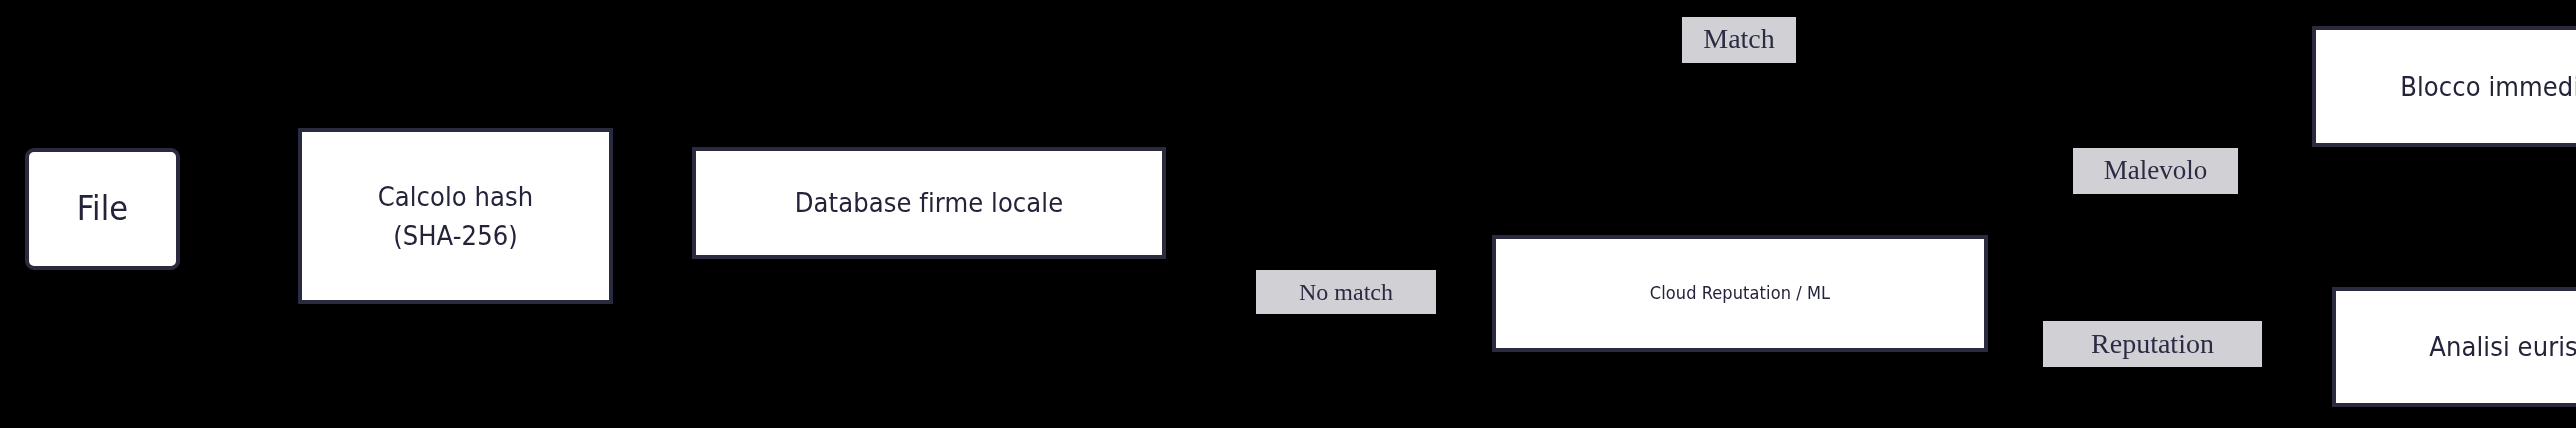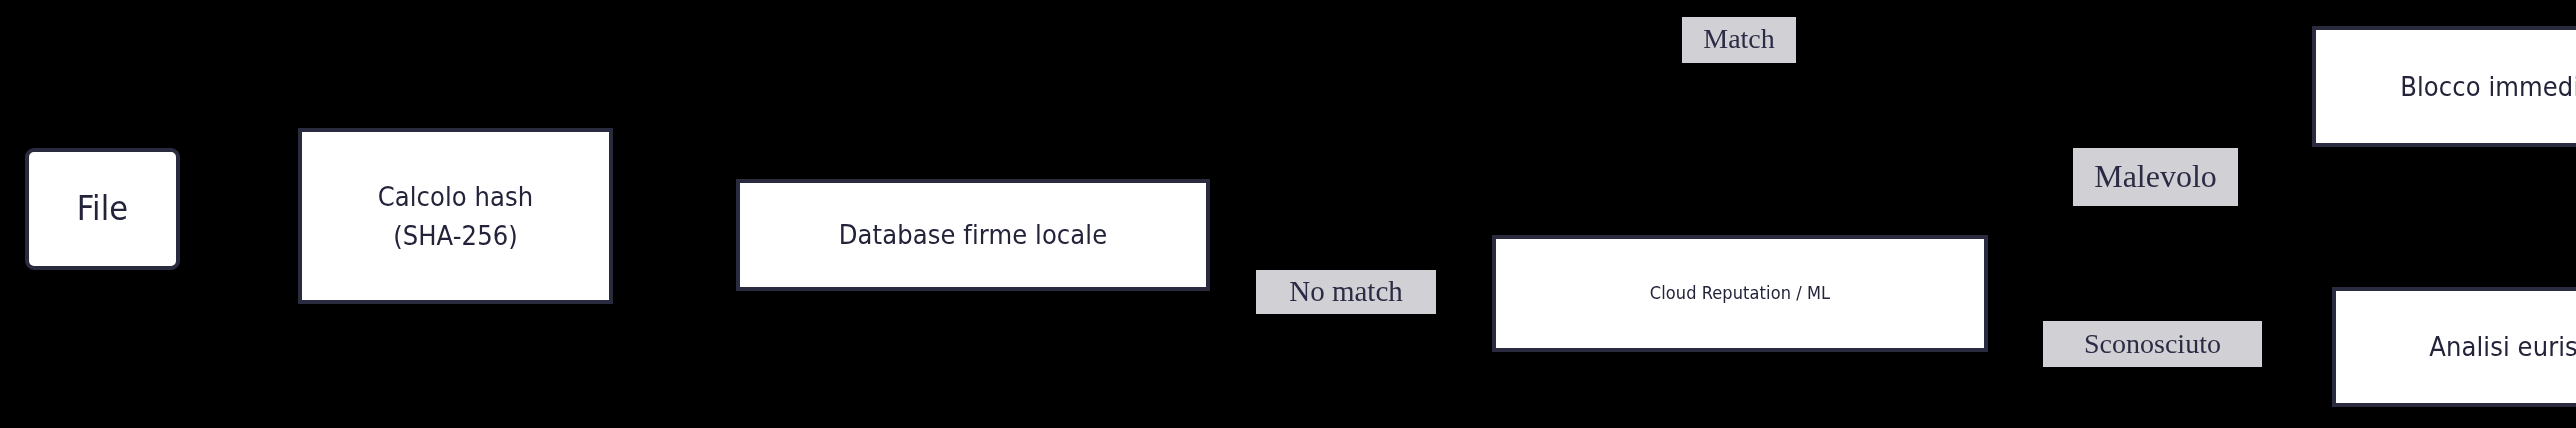--- a/index.html
+++ b/index.html
@@ -75,7 +75,7 @@
 
   #edge-match             { left: 1682px; top: 16.5px;   width: 114px;  height: 46px;   font-size: 28px; }
   #edge-nomatch           { left: 1256px; top: 270px;  width: 180px;  height: 44px;   font-size: 29px; }
-  #edge-malevolo          { left: 2073px; top: 148px;  width: 165px;  height: 58px;   font-size: 32px; }
+  #edge-malevolo          { left: 2073px; top: 148px;  width: 165px;  height: 46px;   font-size: 27px; }
   #edge-sconosciuto       { left: 2043px; top: 321px;  width: 219px;  height: 46px;   font-size: 28px; }
 </style>
 </head>

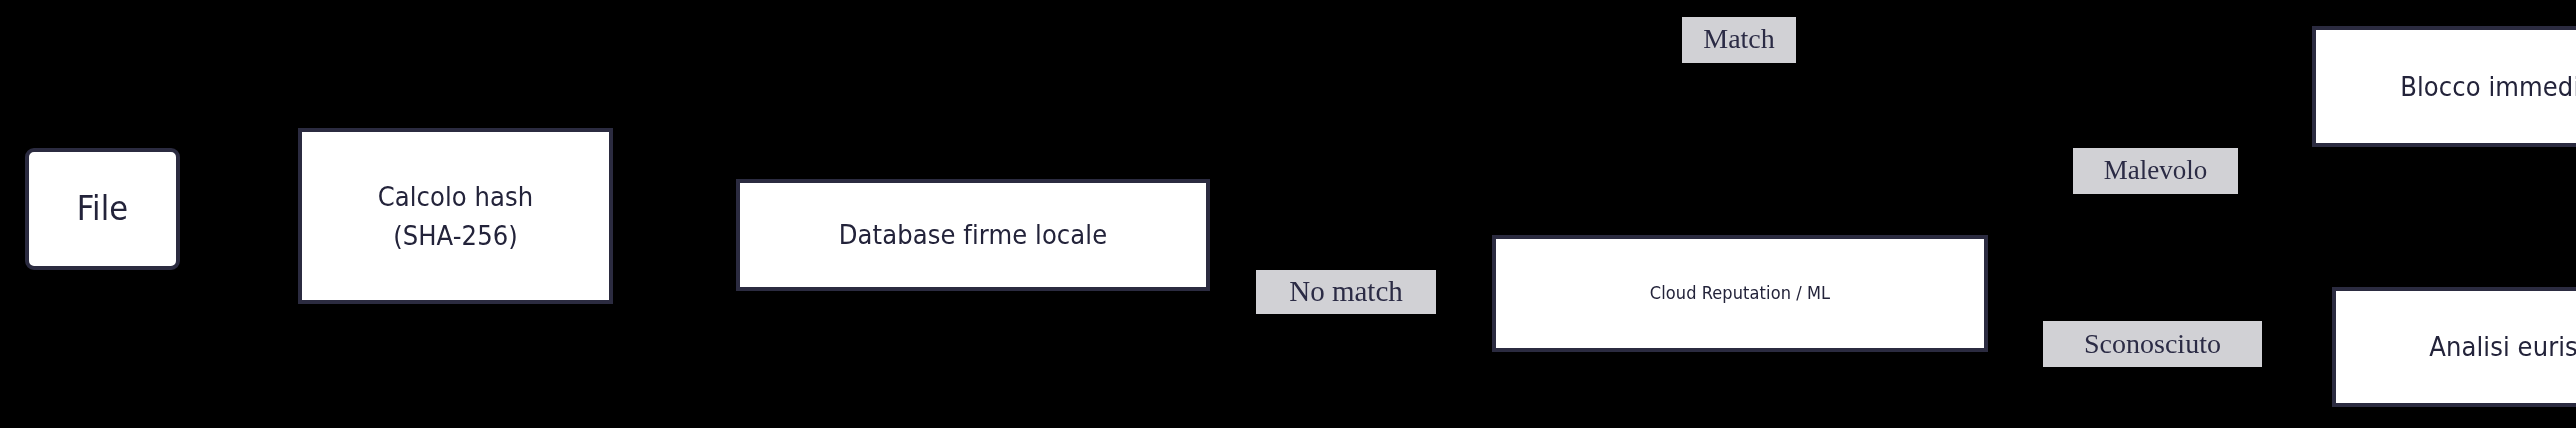--- a/index.html
+++ b/index.html
@@ -68,7 +68,7 @@
   
   #node-file              { left: 25px;   top: 148px;  width: 155px;  height: 122px;  font-size: 34px; border-radius: 9px; }
   #node-hash              { left: 298px;  top: 128px;  width: 315px;  height: 176px;  font-size: 27px; }
-  #node-db                { left: 736px; top: 147px;  width: 474px;  height: 112px;  font-size: 27px; margin-top: 32px; }
+  #node-db                { left: 692px; top: 147px;  width: 474px;  height: 112px;  font-size: 27px; }
   #node-cloud             { left: 1492px; top: 235px;  width: 496px;  height: 117px;  font-size: 18px; }
   #node-block             { left: 2312px; top: 26px;   width: 396px;  height: 121px;  font-size: 27px; }
   #node-heuristic         { left: 2332px; top: 287px;  width: 388px;  height: 120px;  font-size: 27px; }

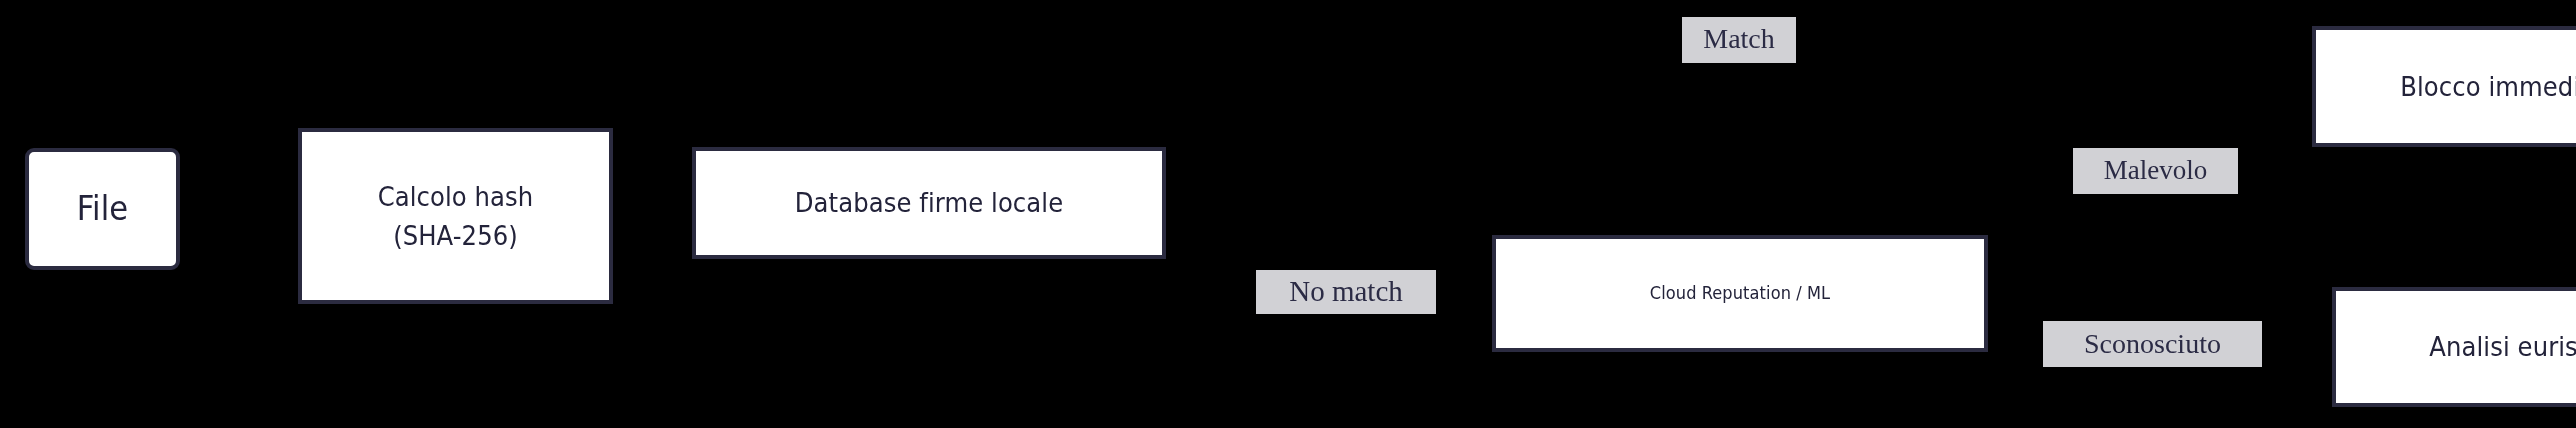--- a/index.html
+++ b/index.html
@@ -74,7 +74,7 @@
   #node-heuristic         { left: 2332px; top: 287px;  width: 388px;  height: 120px;  font-size: 27px; }
 
   #edge-match             { left: 1682px; top: 16.5px;   width: 114px;  height: 46px;   font-size: 28px; }
-  #edge-nomatch           { left: 1256px; top: 270px;  width: 180px;  height: 44px;   font-size: 29px; }
+  #edge-nomatch           { left: 1256px; top: 270px;  width: 180px;  height: 44px;   font-size: 24px; }
   #edge-malevolo          { left: 2073px; top: 148px;  width: 165px;  height: 46px;   font-size: 27px; }
   #edge-sconosciuto       { left: 2043px; top: 321px;  width: 219px;  height: 46px;   font-size: 28px; }
 </style>

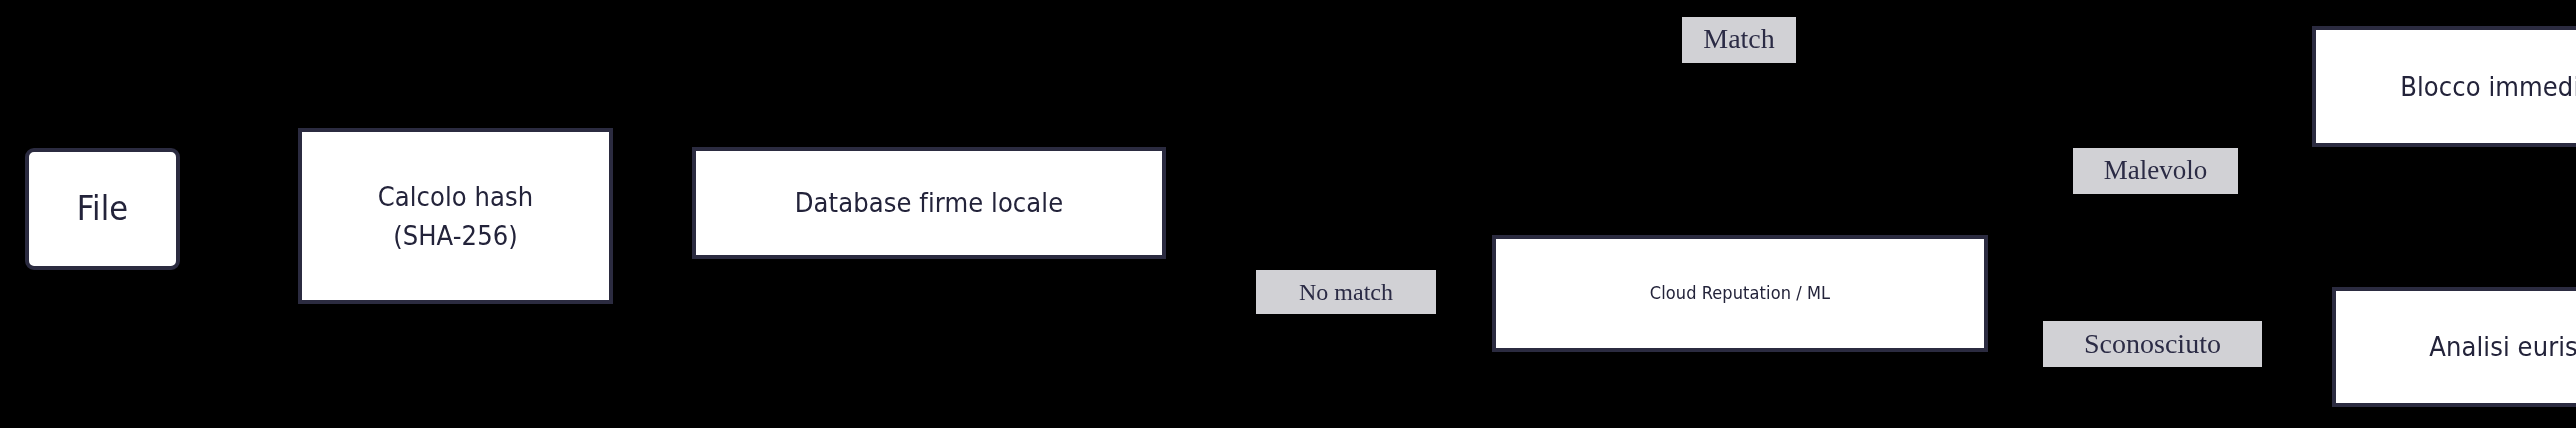--- a/index.html
+++ b/index.html
@@ -133,7 +133,7 @@
 
   <div class="edge-label" id="edge-malevolo">Malevolo</div>
 
-  <div class="edge-label" id="edge-sconosciuto">Sconosciuto</div>
+  <div class="edge-label" id="edge-sconosciuto">Reputation</div>
 
 </div>
 

